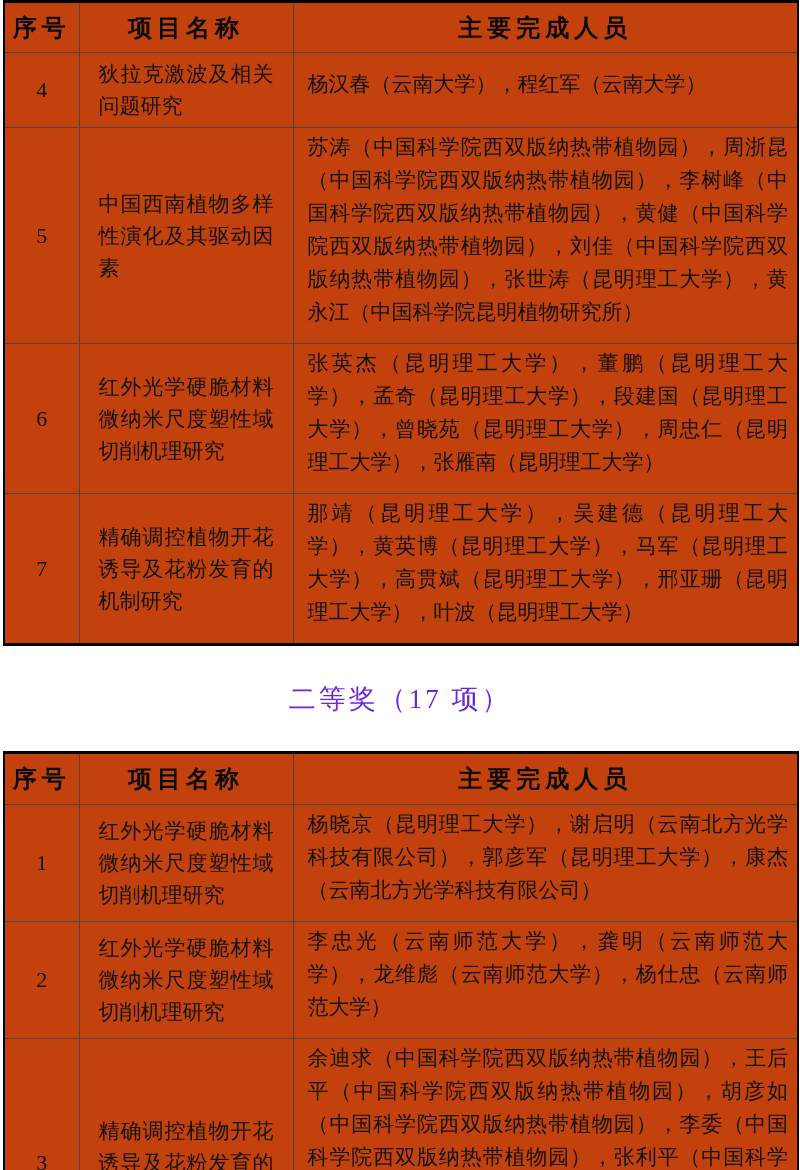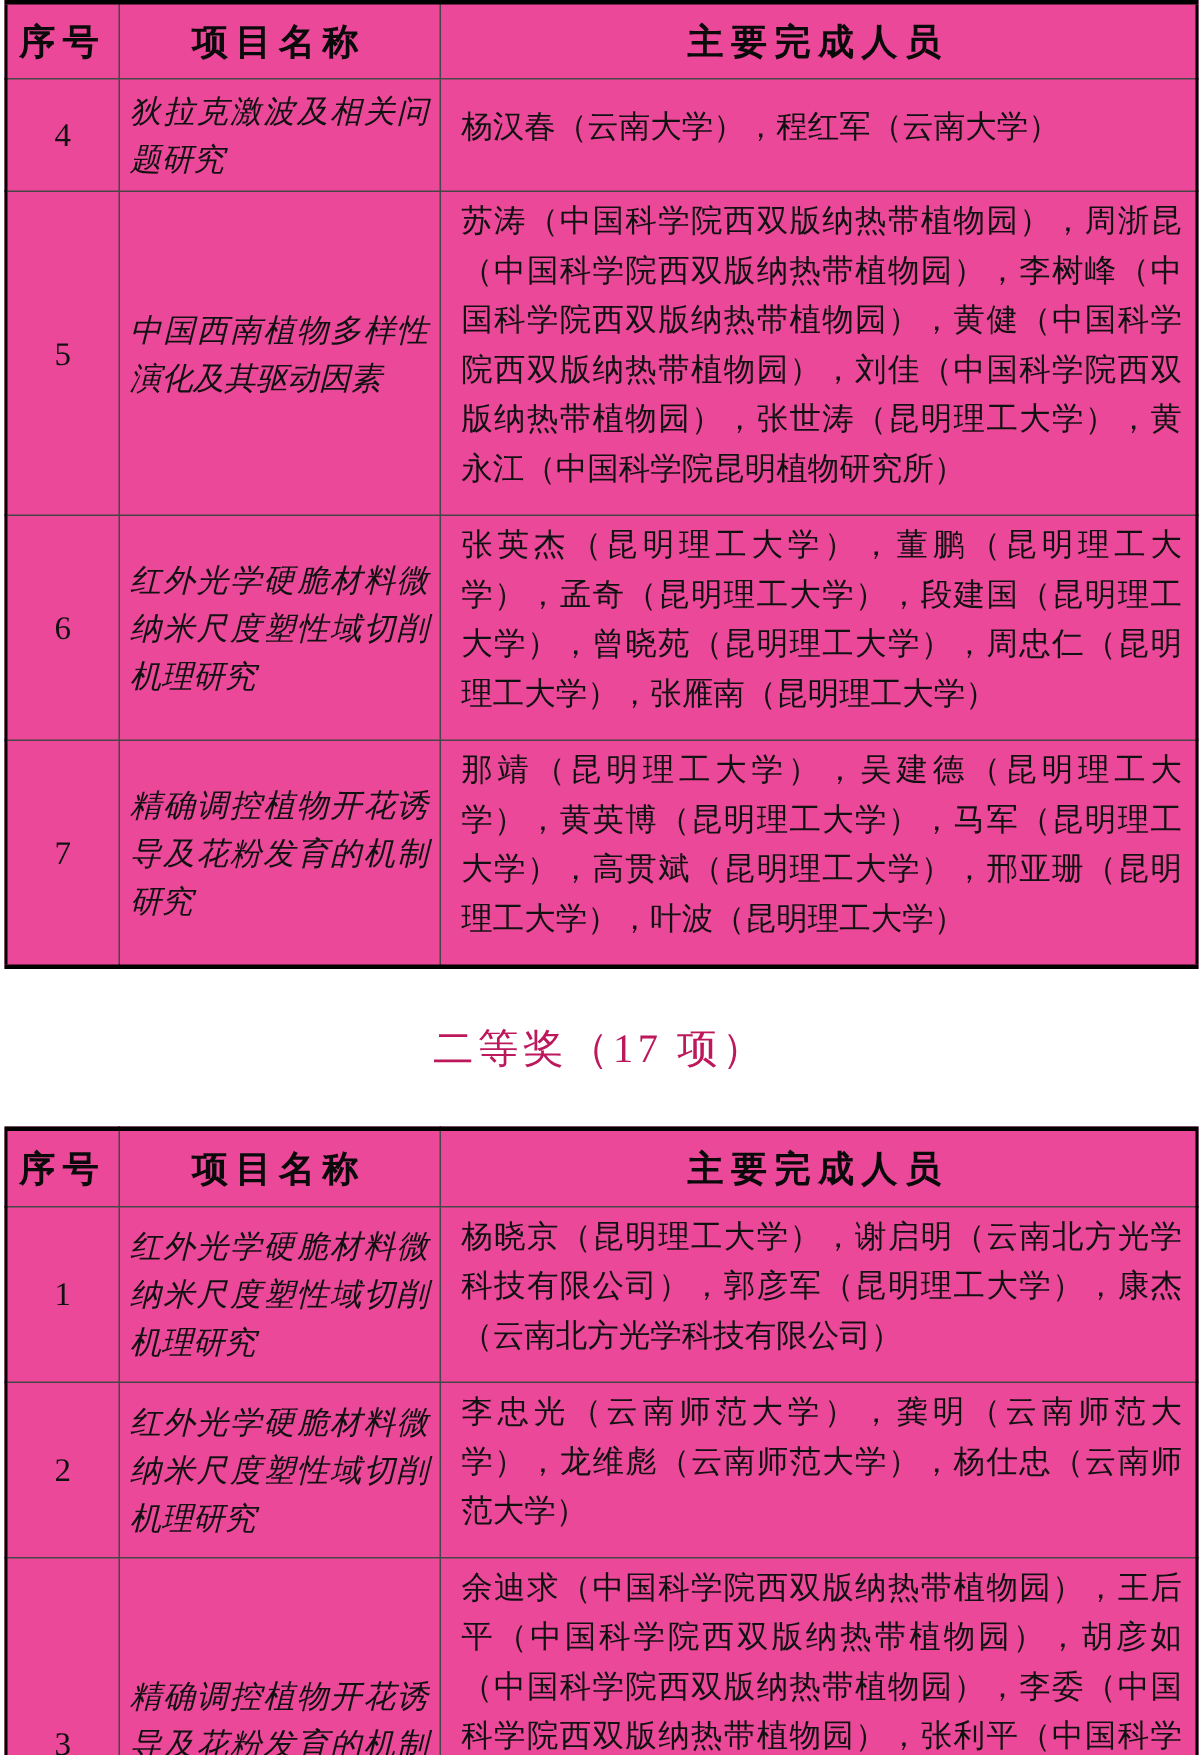--- a/index.html
+++ b/index.html
@@ -23,7 +23,7 @@
     border: 2px solid #000000;
     border-top-width: 3px;
     border-bottom-width: 3px;
-    background: #ec4899;
+    background: #c2410c;
   }
   .award-table col.c-num { width: 75px; }
   .award-table col.c-project { width: 214px; }

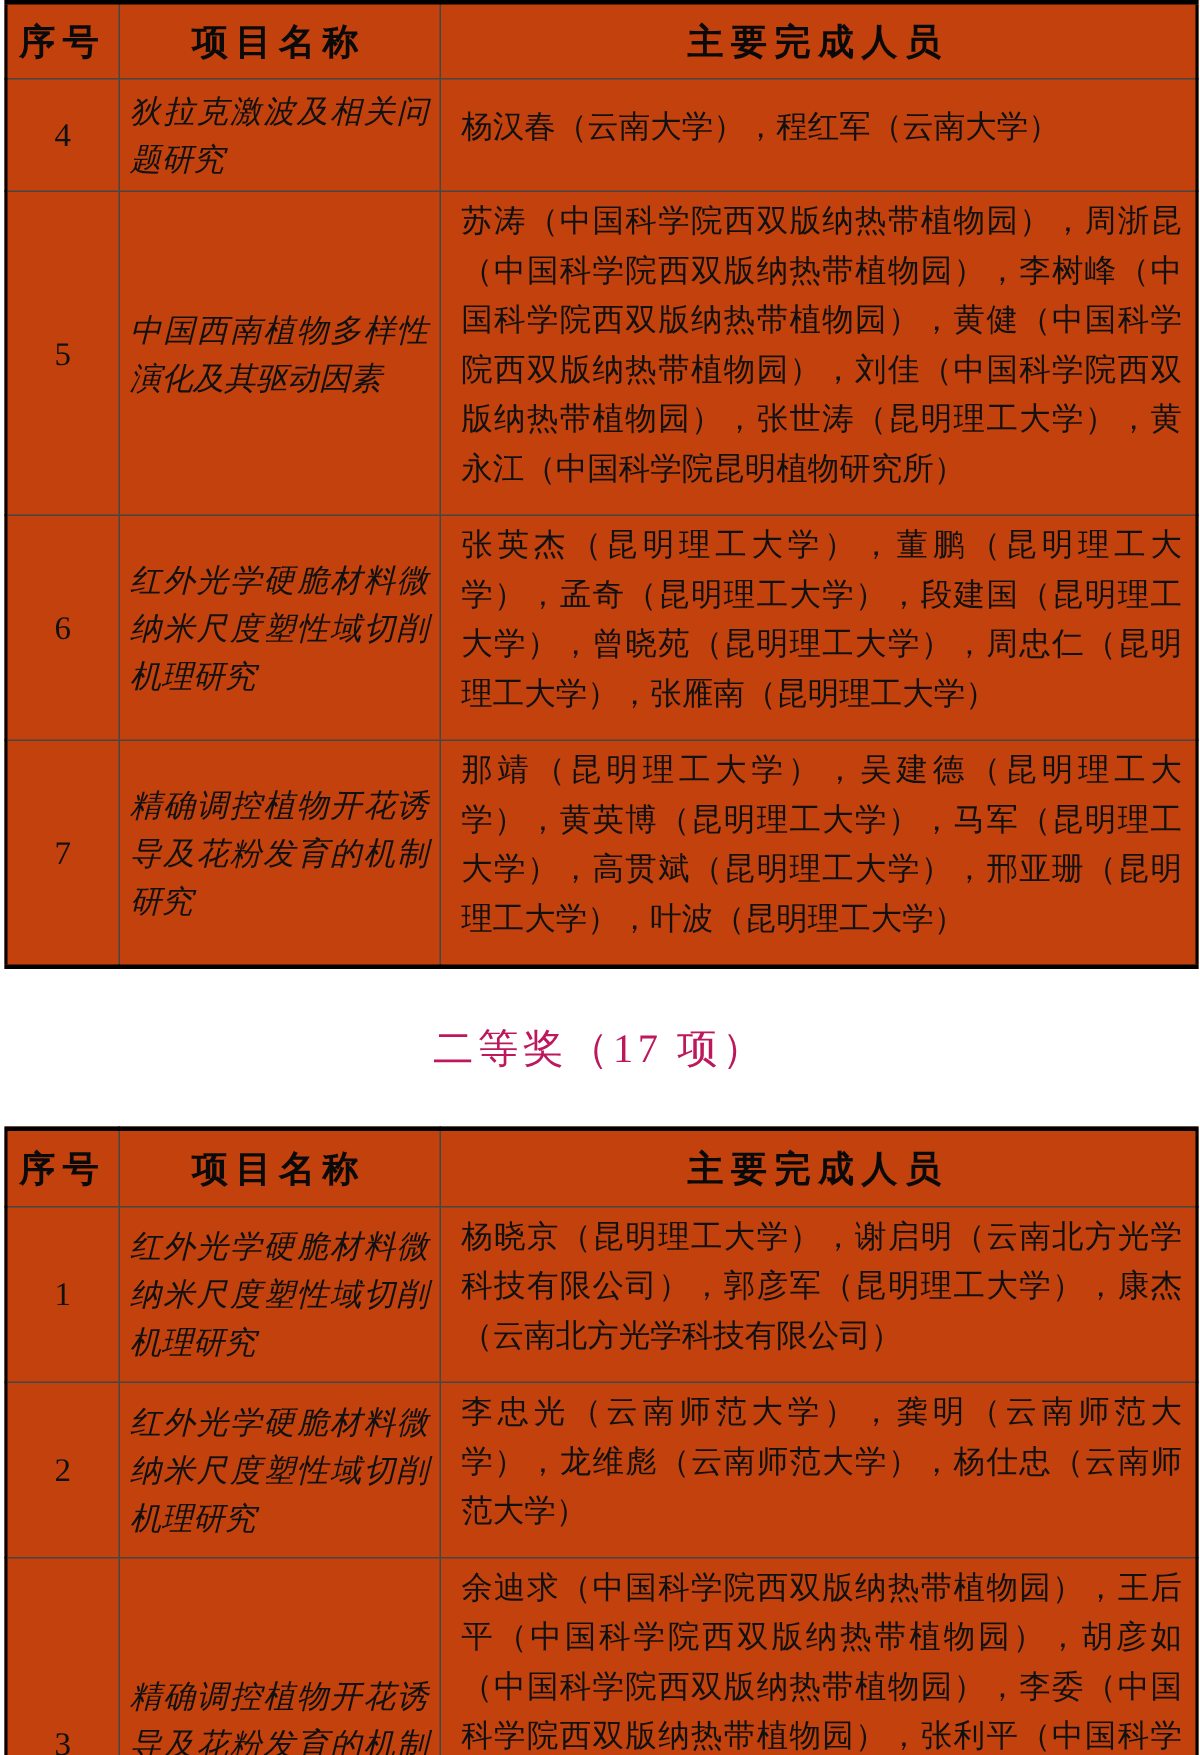--- a/index.html
+++ b/index.html
@@ -56,8 +56,7 @@
     line-height: 32px;
     text-align: justify;
     text-justify: inter-ideograph;
-    padding: 2px 7px;
-    font-style: italic;
+    padding: 2px 19px;
   }
   td.cell-personnel {
     font-size: 21px;

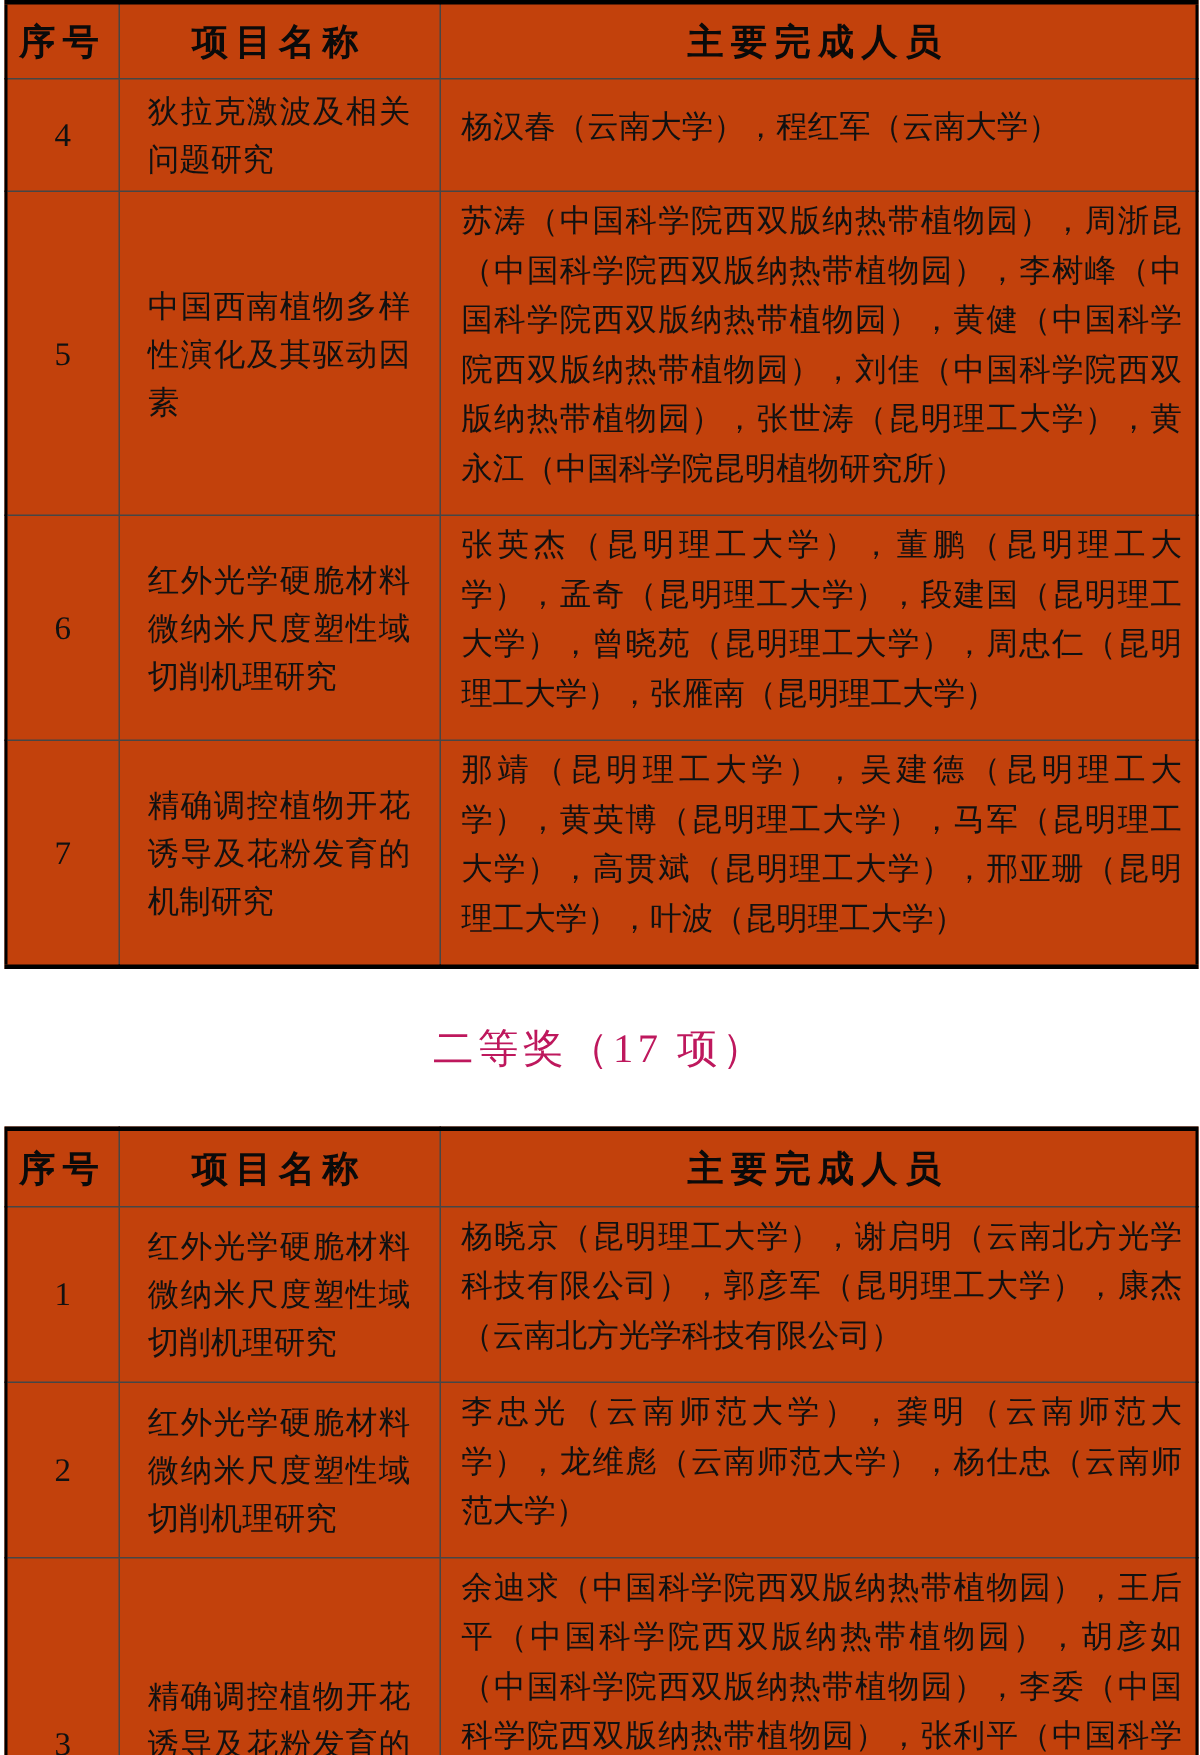--- a/index.html
+++ b/index.html
@@ -88,7 +88,7 @@
     font-family: "Liberation Serif", serif;
     font-size: 27px;
     letter-spacing: 3px;
-    color: #be185d;
+    color: #6d28d9;
     white-space: nowrap;
   }
 </style>

